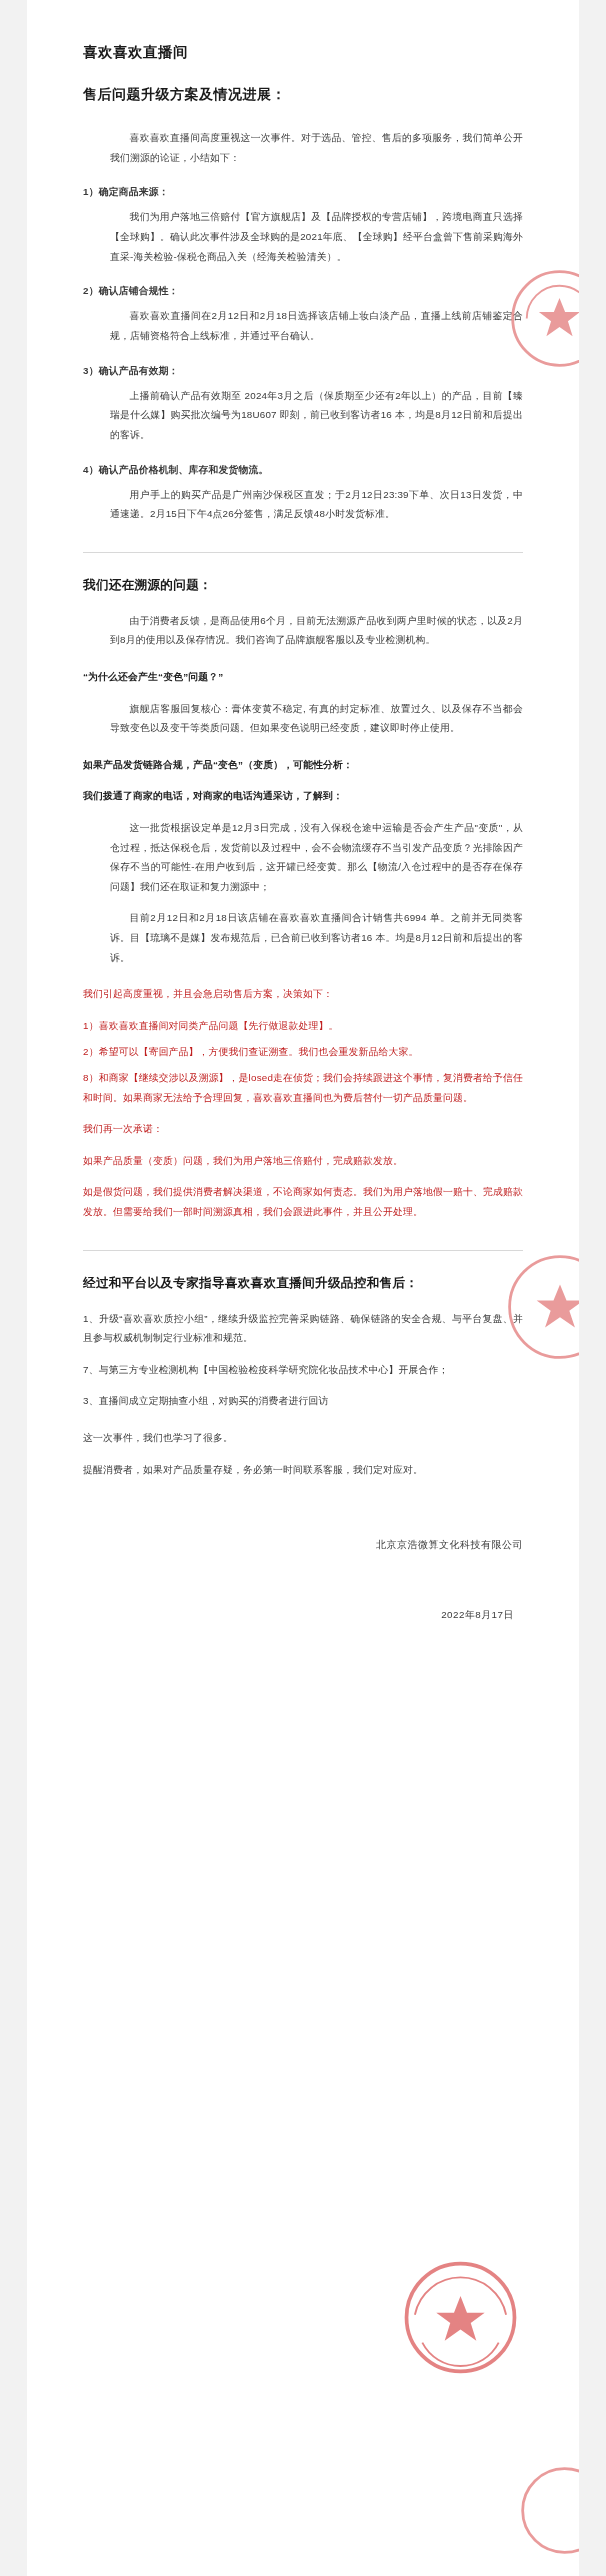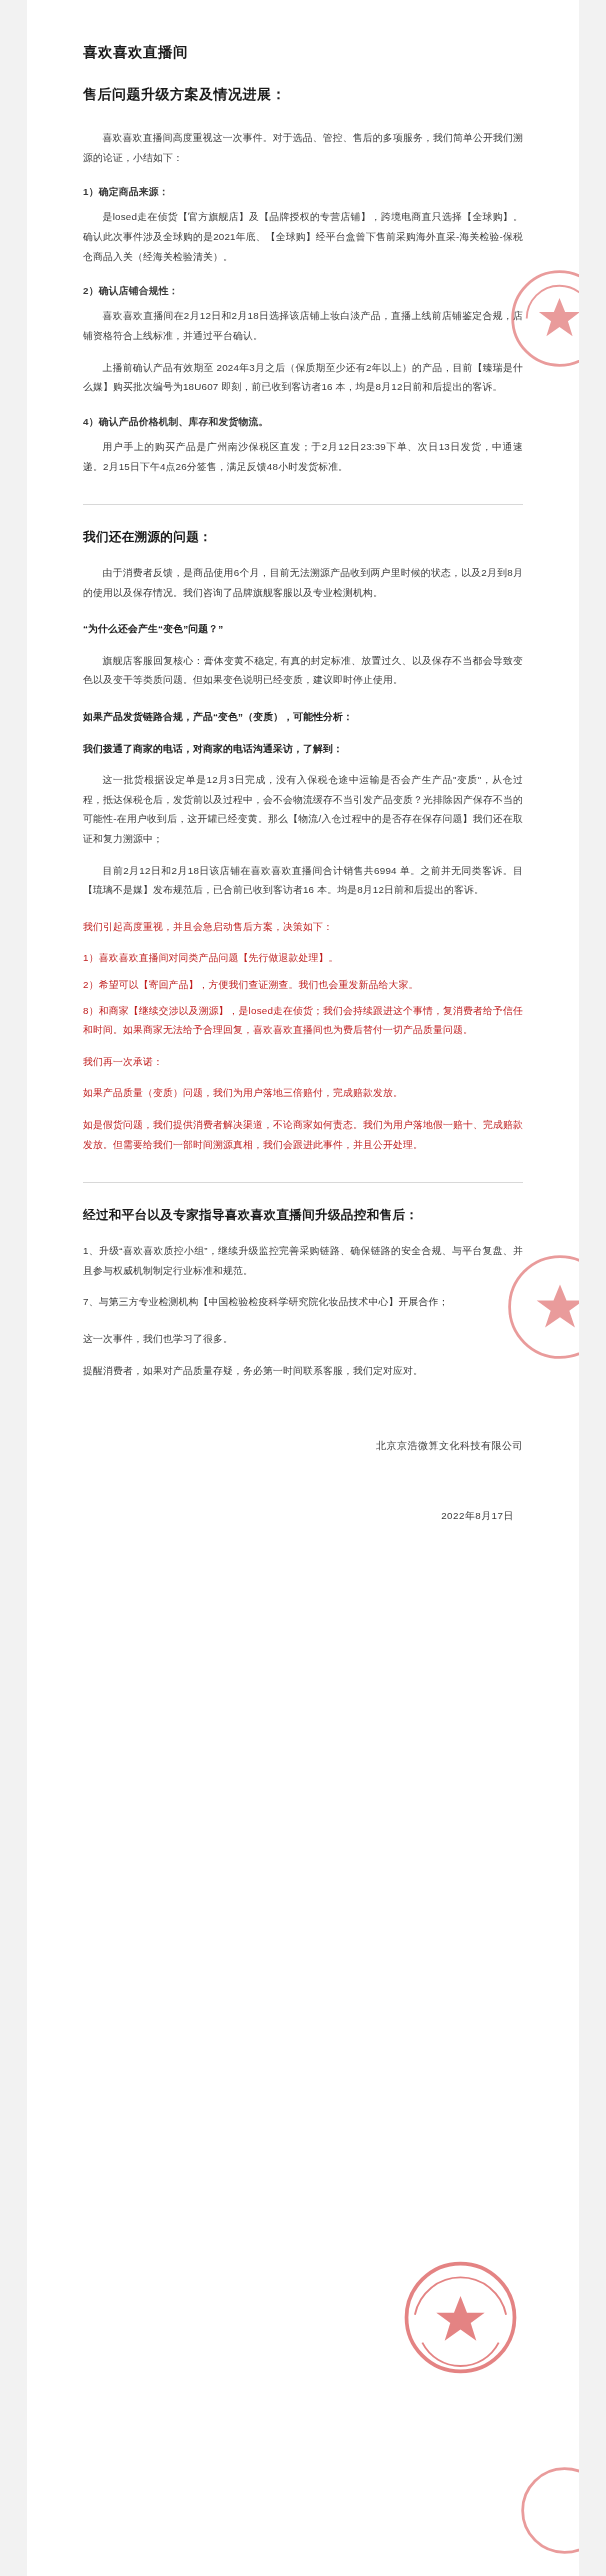--- a/index.html
+++ b/index.html
@@ -68,6 +68,7 @@
   }
   p.indent {
     text-indent: 2em;
+    margin-left: 27px;
   }
   p.num {
     margin-top: 15px;

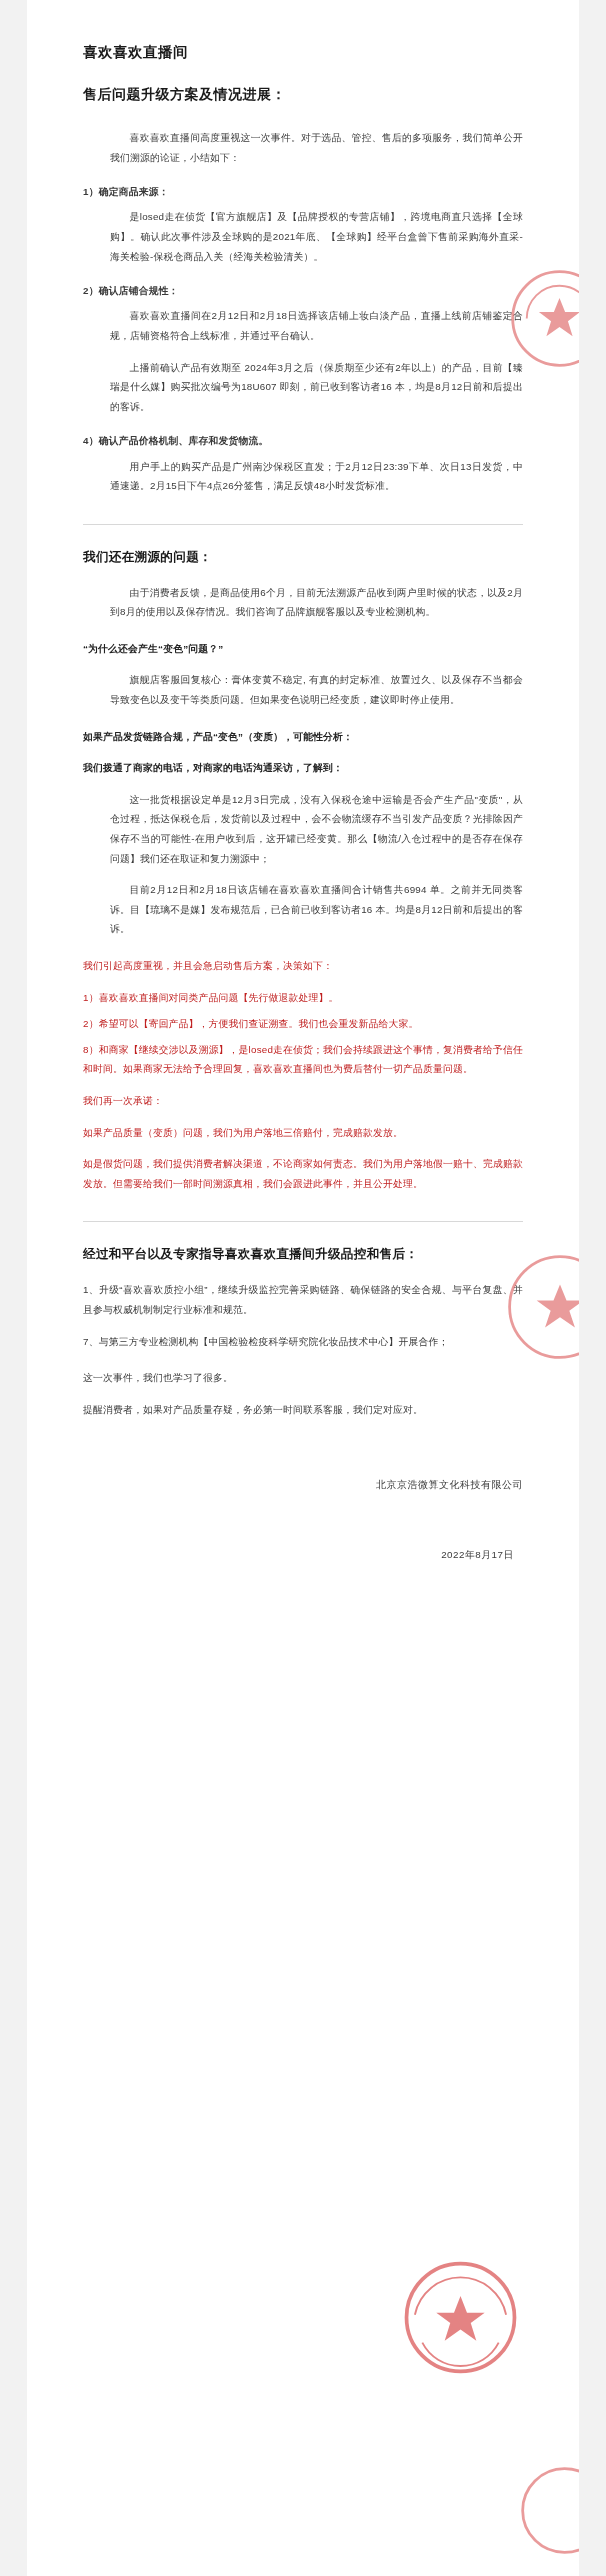--- a/index.html
+++ b/index.html
@@ -162,7 +162,7 @@
       <p class="indent" style="margin-top:24px;">喜欢喜欢直播间高度重视这一次事件。对于选品、管控、售后的多项服务，我们简单公开我们溯源的论证，小结如下：</p>
 
       <p class="num">1）确定商品来源：</p>
-      <p class="indent">是losed走在侦货【官方旗舰店】及【品牌授权的专营店铺】，跨境电商直只选择【全球购】。确认此次事件涉及全球购的是2021年底、【全球购】经平台盒曾下售前采购海外直采-海关检验-保税仓商品入关（经海关检验清关）。</p>
+      <p class="indent">我们为用户落地三倍赔付【官方旗舰店】及【品牌授权的专营店铺】，跨境电商直只选择【全球购】。确认此次事件涉及全球购的是2021年底、【全球购】经平台盒曾下售前采购海外直采-海关检验-保税仓商品入关（经海关检验清关）。</p>
 
       <p class="num">2）确认店铺合规性：</p>
       <p class="indent">喜欢喜欢直播间在2月12日和2月18日选择该店铺上妆白淡产品，直播上线前店铺鉴定合规，店铺资格符合上线标准，并通过平台确认。</p>

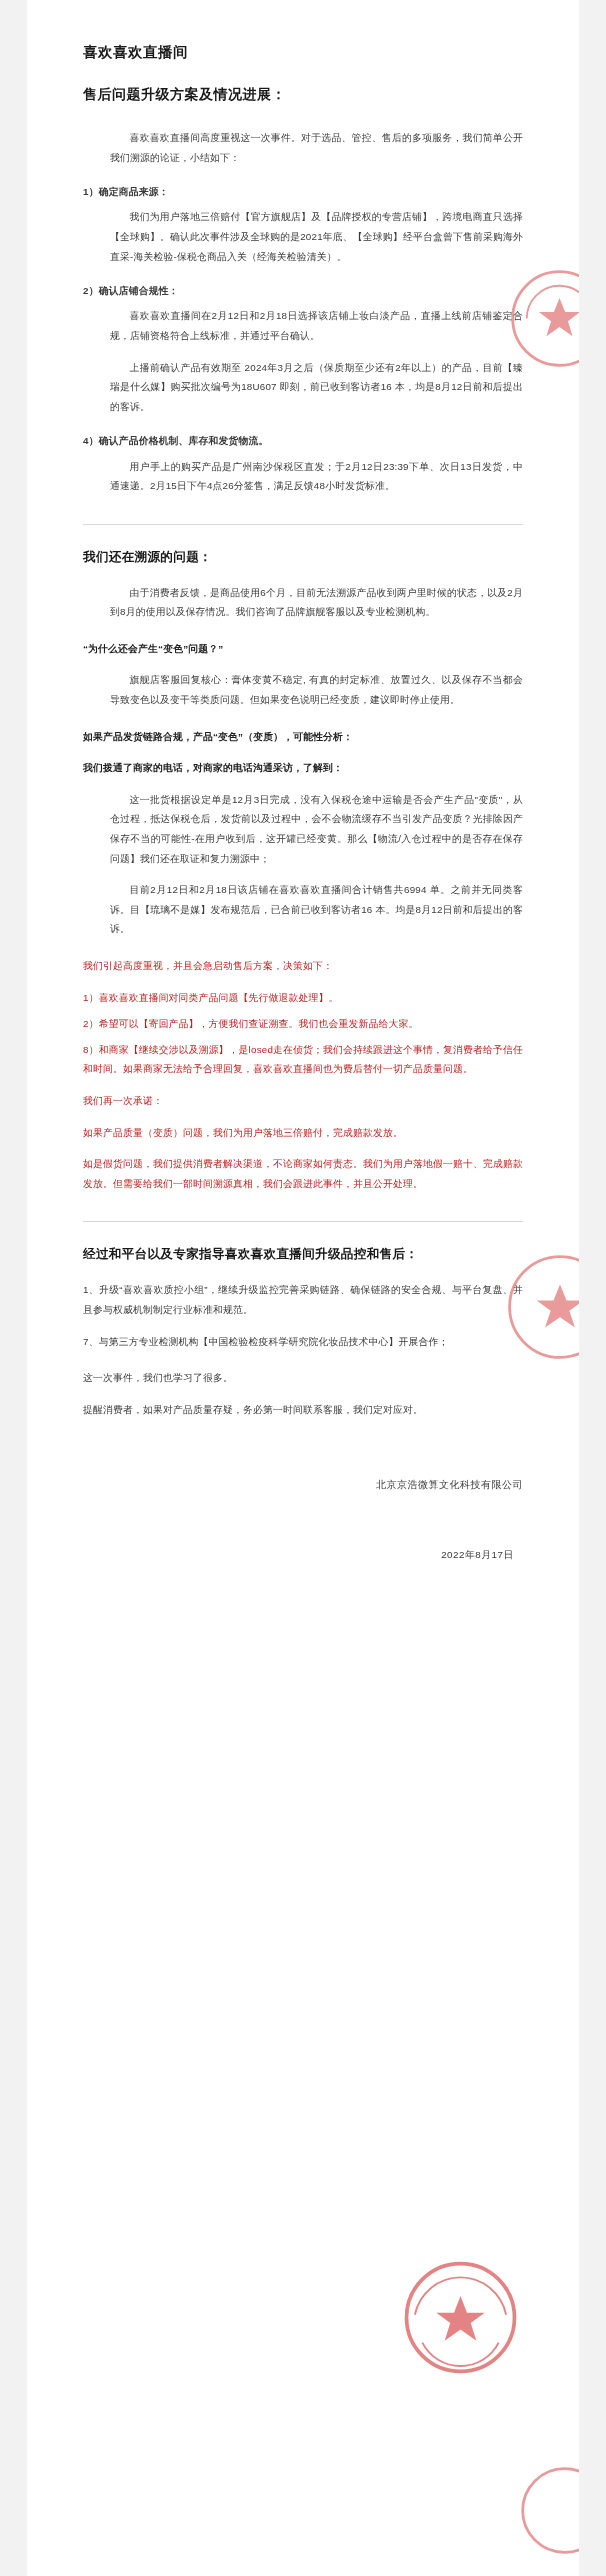--- a/index.html
+++ b/index.html
@@ -167,6 +167,7 @@
       <p class="num">2）确认店铺合规性：</p>
       <p class="indent">喜欢喜欢直播间在2月12日和2月18日选择该店铺上妆白淡产品，直播上线前店铺鉴定合规，店铺资格符合上线标准，并通过平台确认。</p>
 
+      <p class="num">3）确认产品有效期：</p>
       <p class="indent">上播前确认产品有效期至 2024年3月之后（保质期至少还有2年以上）的产品，目前【臻瑞是什么媒】购买批次编号为18U607 即刻，前已收到客访者16 本，均是8月12日前和后提出的客诉。</p>
 
       <p class="num">4）确认产品价格机制、库存和发货物流。</p>

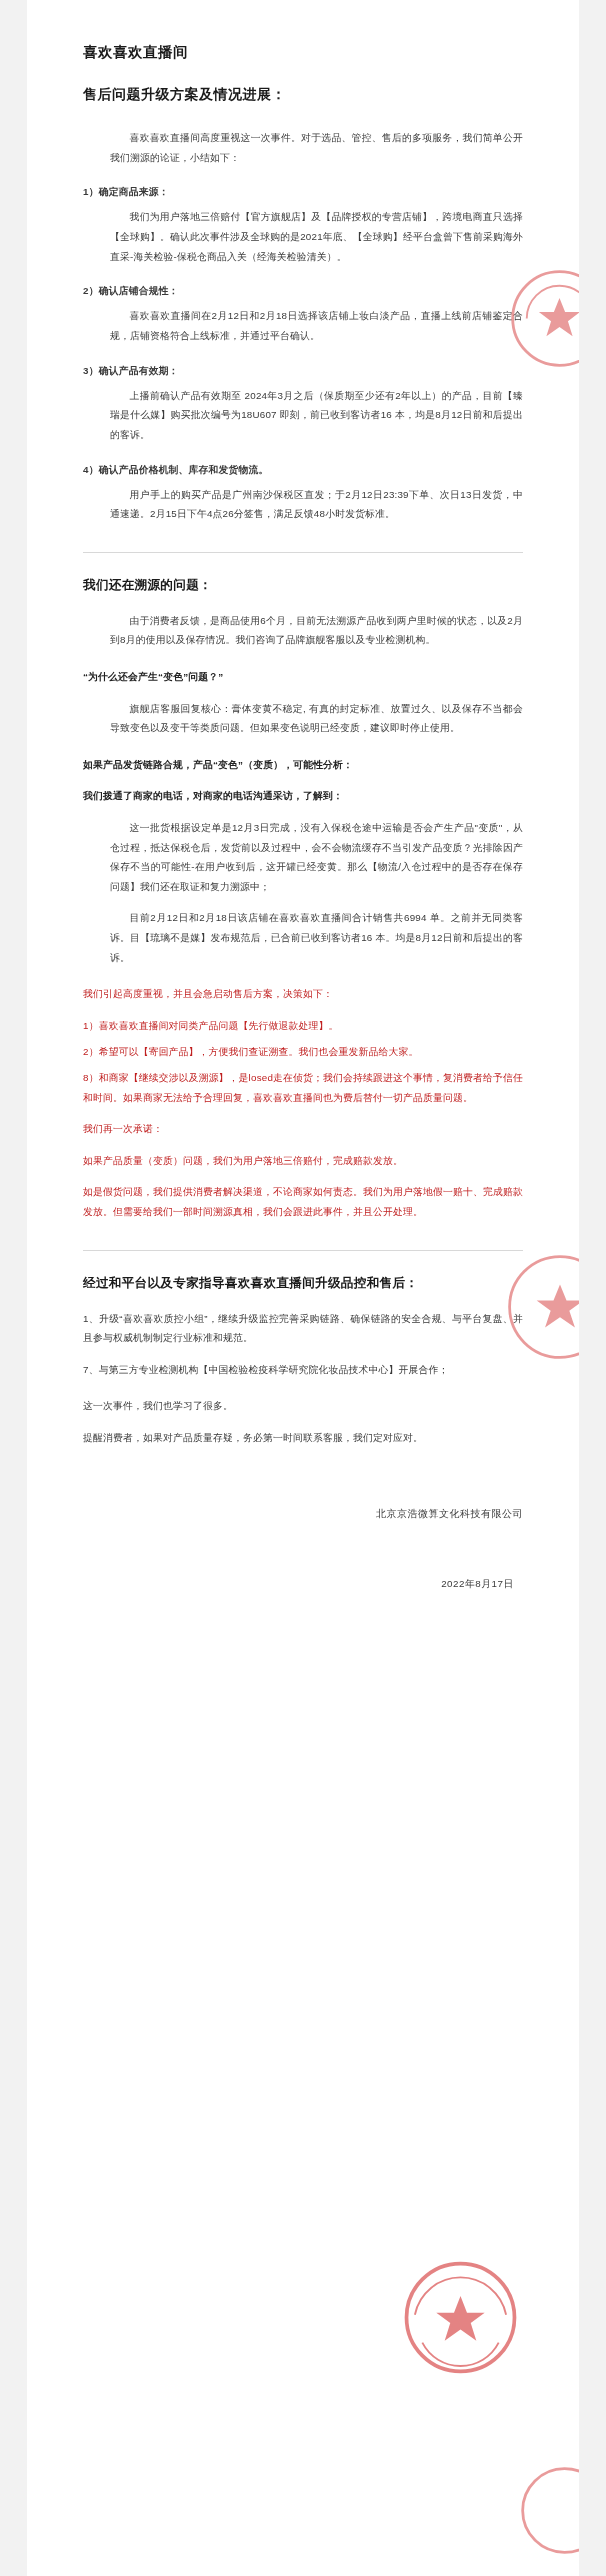--- a/index.html
+++ b/index.html
@@ -202,6 +202,7 @@
 
       <p>1、升级“喜欢喜欢质控小组”，继续升级监控完善采购链路、确保链路的安全合规、与平台复盘、并且参与权威机制制定行业标准和规范。</p>
       <p>7、与第三方专业检测机构【中国检验检疫科学研究院化妆品技术中心】开展合作；</p>
+      <p>3、直播间成立定期抽查小组，对购买的消费者进行回访</p>
       <p class="gap-top">这一次事件，我们也学习了很多。</p>
       <p>提醒消费者，如果对产品质量存疑，务必第一时间联系客服，我们定对应对。</p>
 

